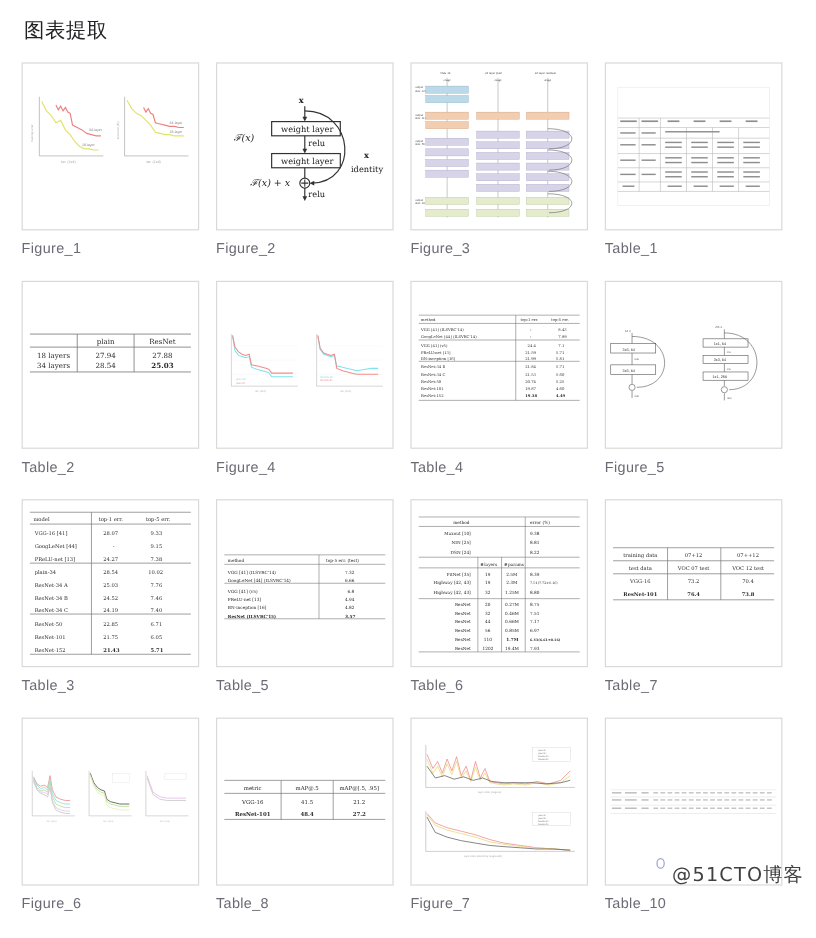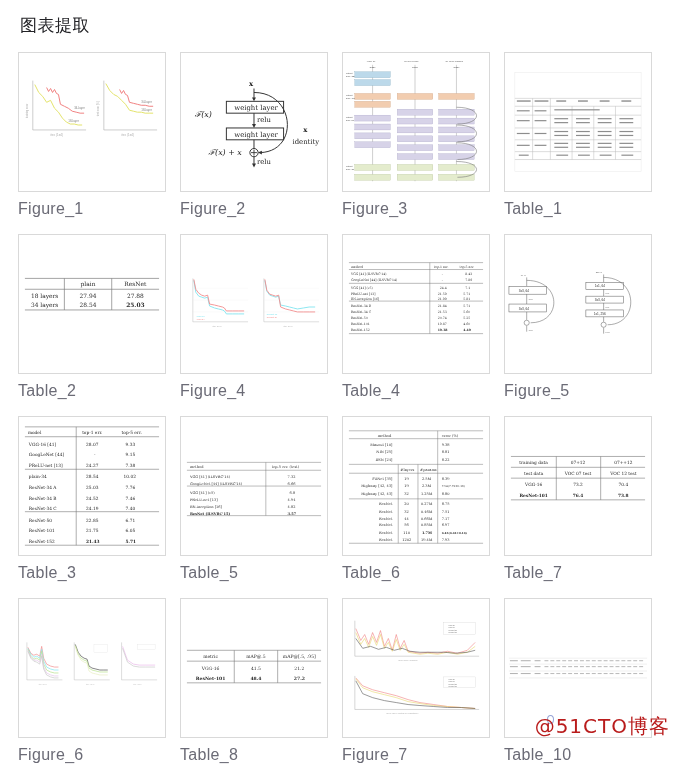--- a/index.html
+++ b/index.html
@@ -35,7 +35,7 @@
   }
   .caption {
     position: absolute; left: 0; top: 148px;
-    font-size: 16px; color: #6b6b76; letter-spacing: .3px;
+    font-size: 12px; color: #6b6b76; letter-spacing: .3px;
   }
 
   

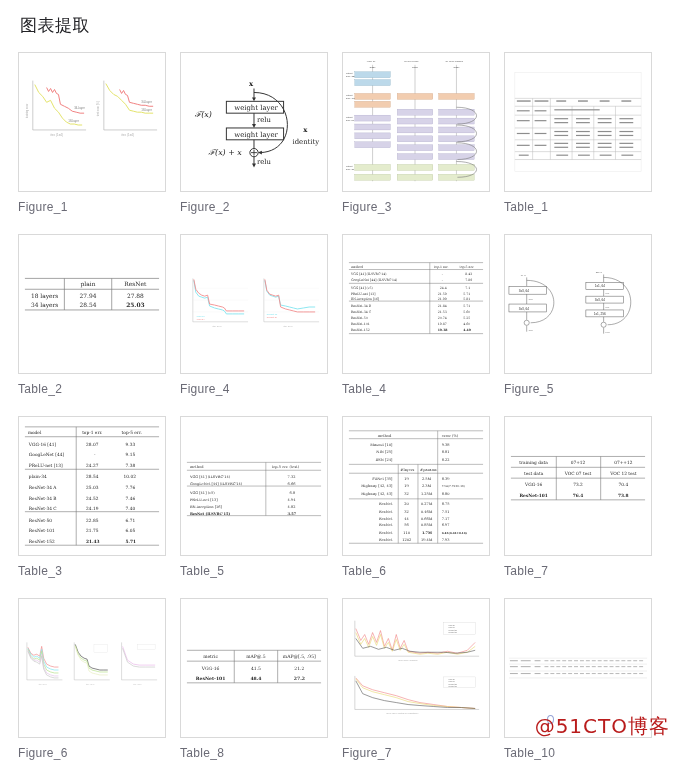--- a/index.html
+++ b/index.html
@@ -44,7 +44,7 @@
 
   .watermark {
     position: absolute; right: 10px; bottom: 14px;
-    font-size: 20px; color: #b91c1c; letter-spacing: 1px;
+    font-size: 16px; color: #404040; letter-spacing: 1px;
     font-family: "DejaVu Sans", sans-serif;
   }
   .wm-dot{

